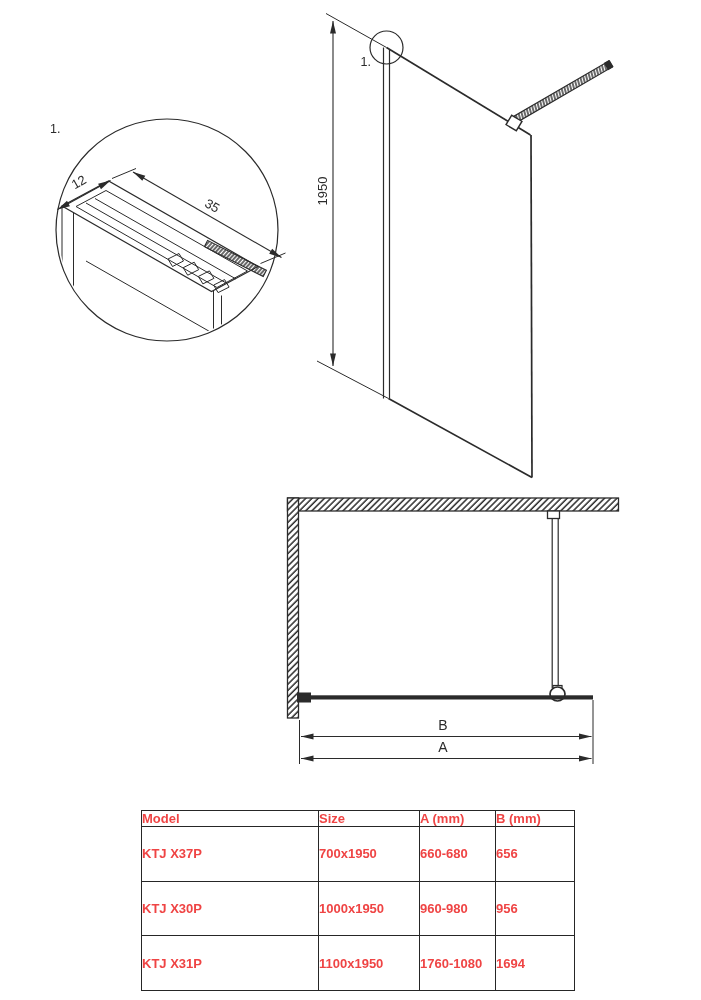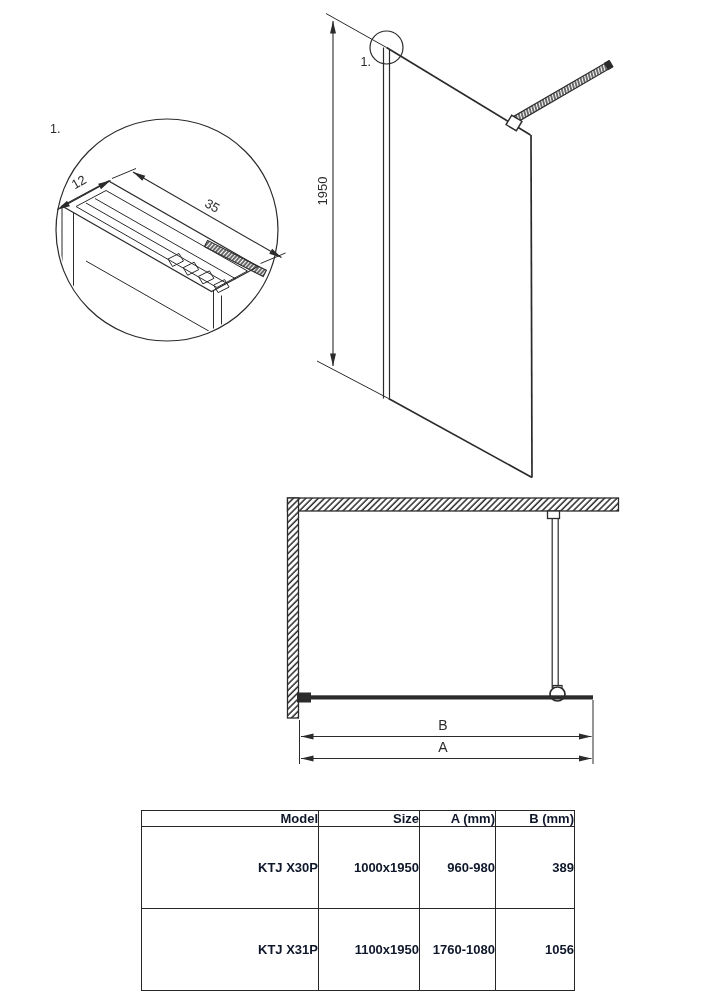--- a/index.html
+++ b/index.html
@@ -21,8 +21,8 @@
     border-collapse:collapse;table-layout:fixed;background:#fff;
   }
   table.spec th,table.spec td{
-    border:1.6px solid #262626;text-align:right;vertical-align:middle;
-    font-size:13px;font-weight:bold;color:#0f172a;padding:0;
+    border:1.6px solid #262626;text-align:left;vertical-align:middle;
+    font-size:13px;font-weight:bold;color:#ef4444;padding:0;
     font-family:"Liberation Sans",sans-serif;white-space:nowrap;
   }
 </style>

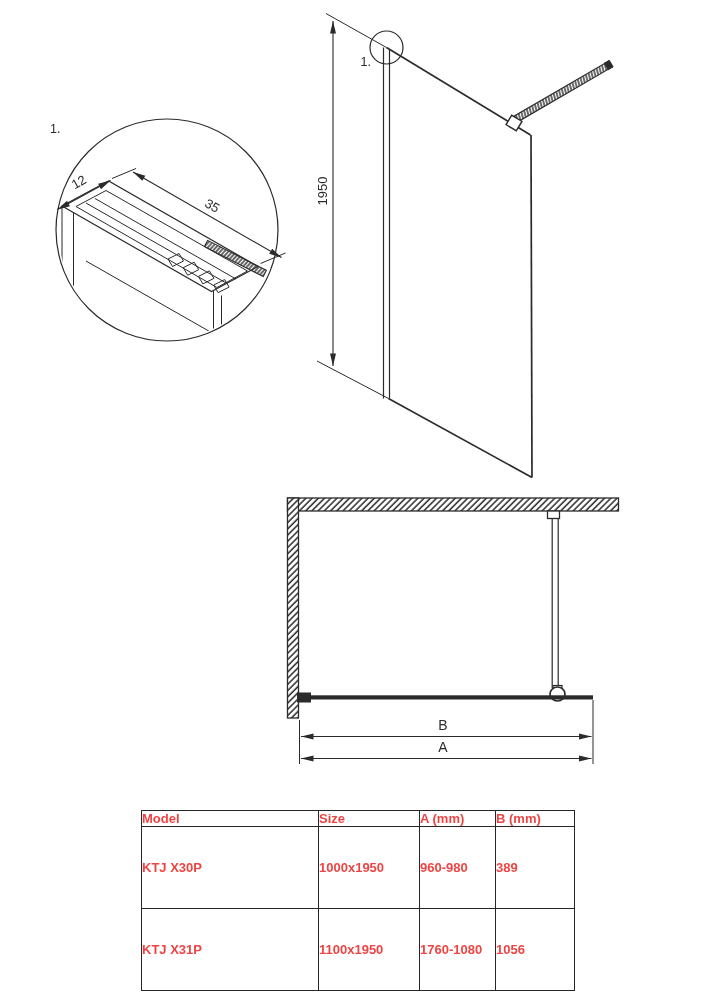--- a/index.html
+++ b/index.html
@@ -144,6 +144,12 @@
     </thead>
     <tbody>
       <tr>
+        <td>KTJ X37P</td>
+        <td>700x1950</td>
+        <td>660-680</td>
+        <td>656</td>
+      </tr>
+      <tr>
         <td>KTJ X30P</td>
         <td>1000x1950</td>
         <td>960-980</td>

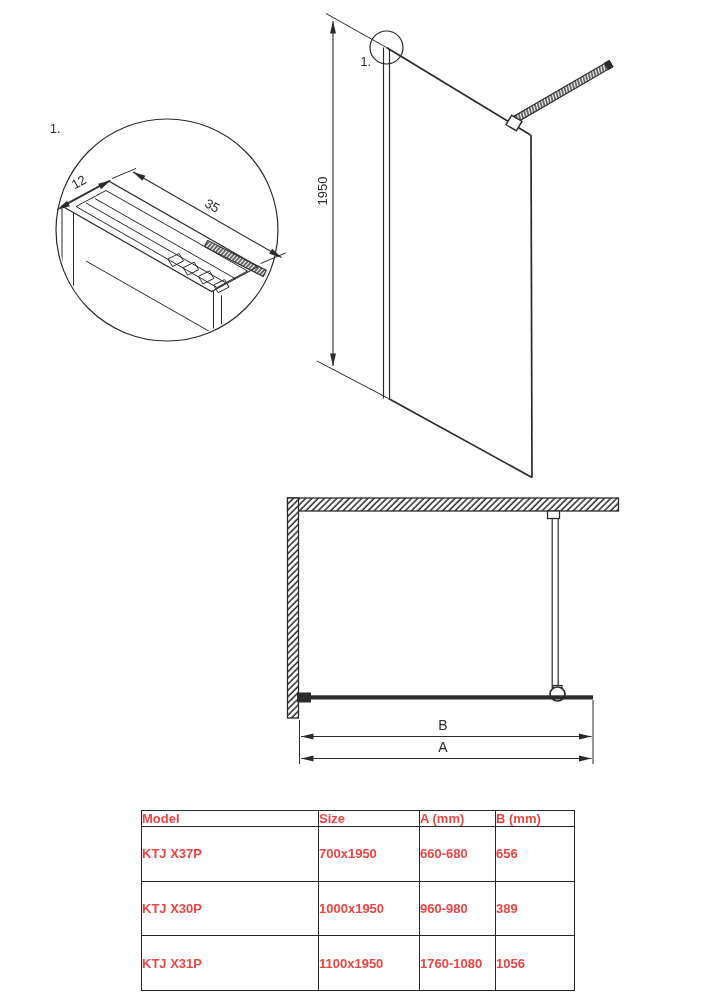--- a/index.html
+++ b/index.html
@@ -153,7 +153,7 @@
         <td>KTJ X30P</td>
         <td>1000x1950</td>
         <td>960-980</td>
-        <td>389</td>
+        <td>956</td>
       </tr>
       <tr>
         <td>KTJ X31P</td>

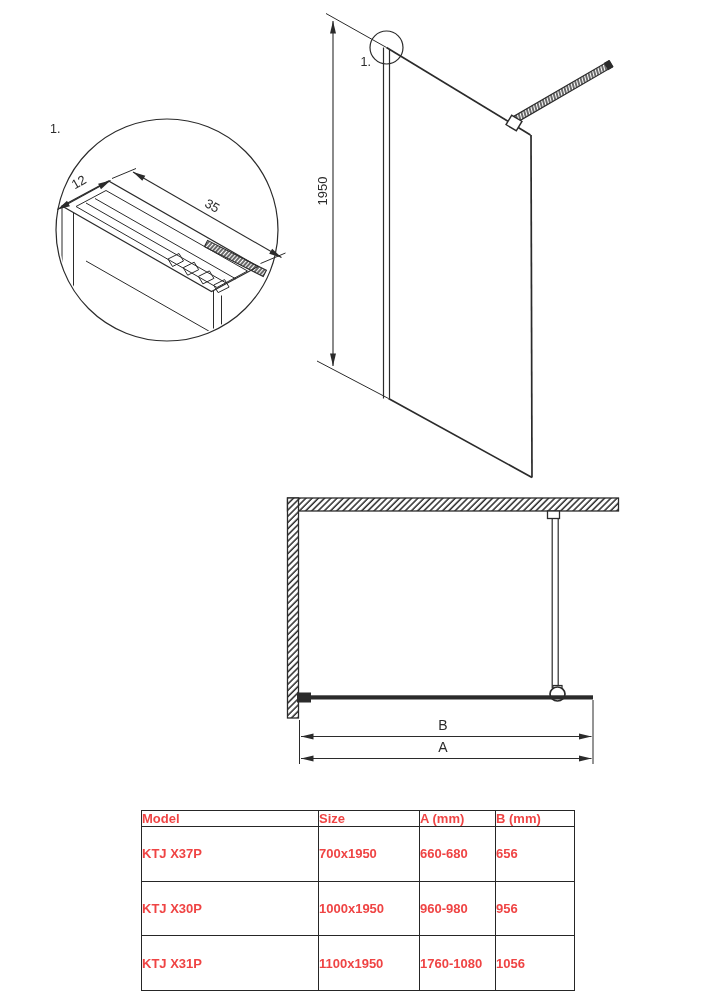--- a/index.html
+++ b/index.html
@@ -159,7 +159,7 @@
         <td>KTJ X31P</td>
         <td>1100x1950</td>
         <td>1760-1080</td>
-        <td>1056</td>
+        <td>1694</td>
       </tr>
     </tbody>
   </table>

